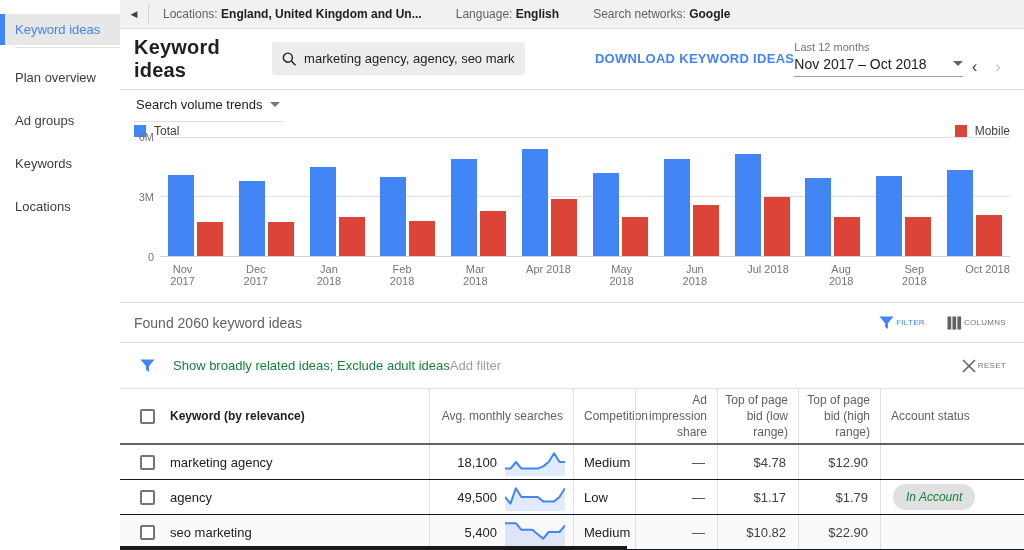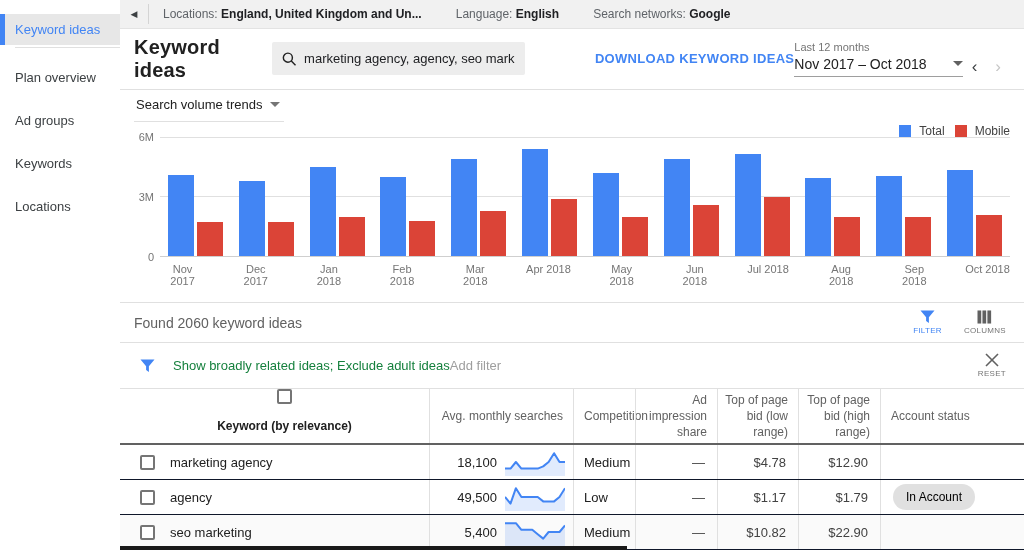--- a/index.html
+++ b/index.html
@@ -49,7 +49,7 @@
 
   
   .chart-area { margin:0 14px; }
-  .legend-row { height:13px; display:flex; justify-content:flex-end; gap:10px; align-items:center; }
+  .legend-row { height:13px; display:flex; justify-content:space-between; gap:10px; align-items:center; }
   .legend-item { display:flex; align-items:center; gap:8px; font-size:12px; color:#424242; }
   .legend-swatch { width:12px; height:12px; }
   .plot-wrap { display:flex; }

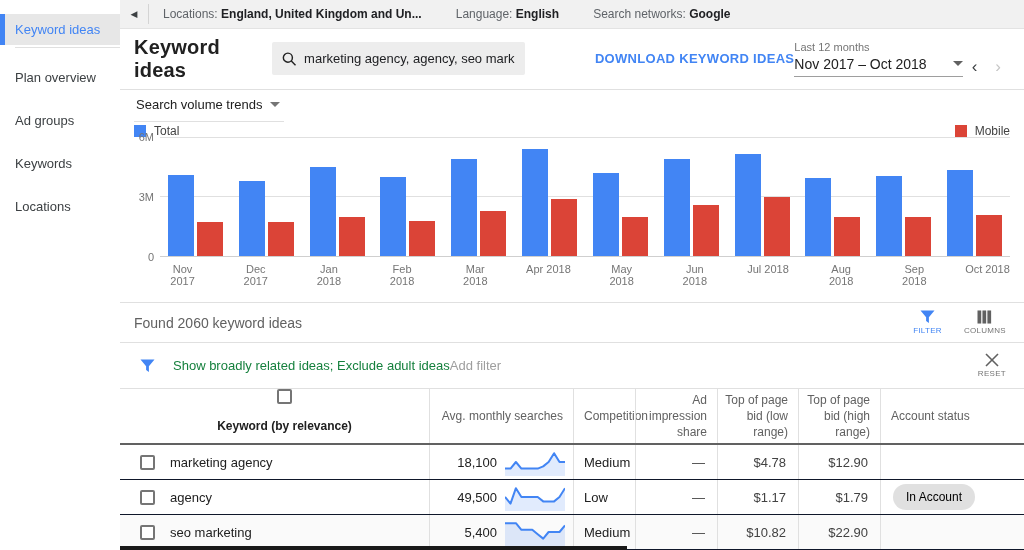--- a/index.html
+++ b/index.html
@@ -69,7 +69,7 @@
     display:flex; align-items:center; padding:0 18px 0 14px; }
   .found-text { font-size:14px; color:#616161; }
   .icon-btns { margin-left:auto; display:flex; gap:22px; }
-  .icon-btn { display:flex; flex-direction:column; align-items:center; gap:2px; cursor:pointer; }
+  .icon-btn { display:flex; flex-direction:row; align-items:center; gap:2px; cursor:pointer; }
   .icon-btn .lbl { font-size:8px; letter-spacing:.3px; }
   .icon-btn.filter .lbl { color:#4285f4; }
   .icon-btn.columns .lbl, .icon-btn.reset .lbl { color:#757575; }

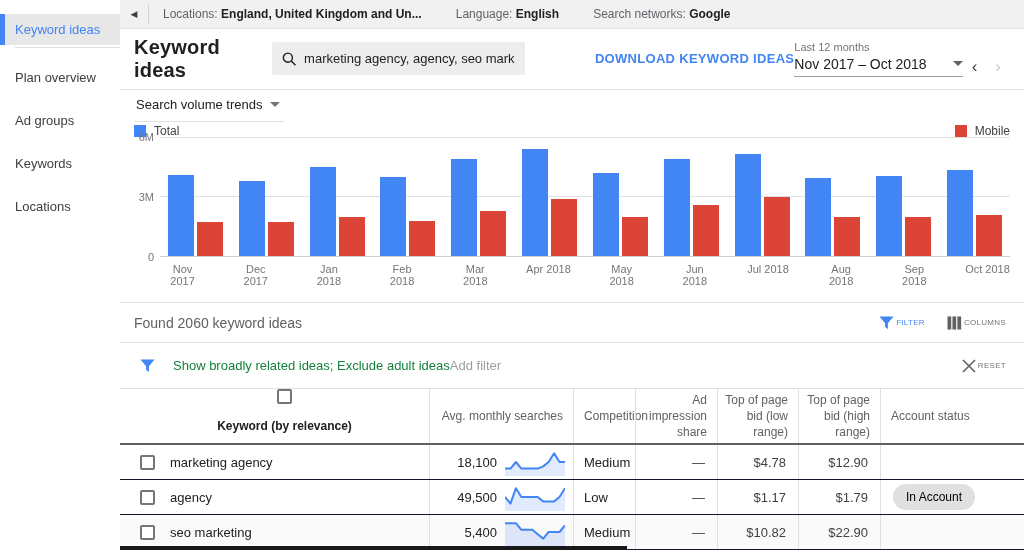--- a/index.html
+++ b/index.html
@@ -86,7 +86,7 @@
   .thead { height:56px; border-bottom:2px solid #616161; }
   .thead > div, .trow > div { display:flex; align-items:center; font-size:12px; color:#616161; }
   .thead > div:nth-child(n+2), .trow > div:nth-child(n+2) { border-left:1px solid #e0e0e0; }
-  .h-keyword { padding-left:20px; gap:15px; color:#212121 !important; font-weight:bold;flex-direction:column; }
+  .h-keyword { padding-left:20px; gap:15px; color:#212121 !important; font-weight:bold; }
   .h-right { justify-content:flex-end; text-align:right; padding-right:10px; line-height:1.35; }
   .h-left { padding-left:10px; }
   .cb { width:15px; height:15px; border:2px solid #757575; border-radius:2px; background:#fff; flex:none; cursor:pointer; }

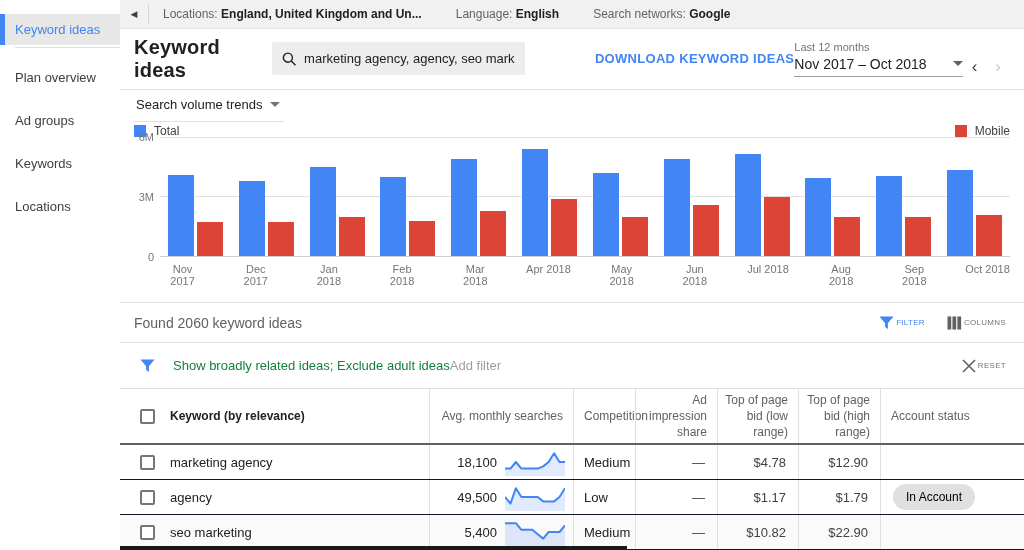--- a/index.html
+++ b/index.html
@@ -98,7 +98,7 @@
   .c-comp { padding-left:10px; }
   .c-right { justify-content:flex-end; padding-right:12px; color:#424242 !important; }
   .c-status { padding-left:12px; }
-  .chip { background:#e0e0e0; color:#000000; font-size:12px; padding:6px 13px; border-radius:15px; }
+  .chip { background:#e0e0e0; color:#15803d; font-size:12px; padding:6px 13px; border-radius:15px;font-style:italic; }
   .spark { display:block; }
 
   .window-edge { position:absolute; left:120px; top:546px; width:507px; height:4px; background:#191919; }

